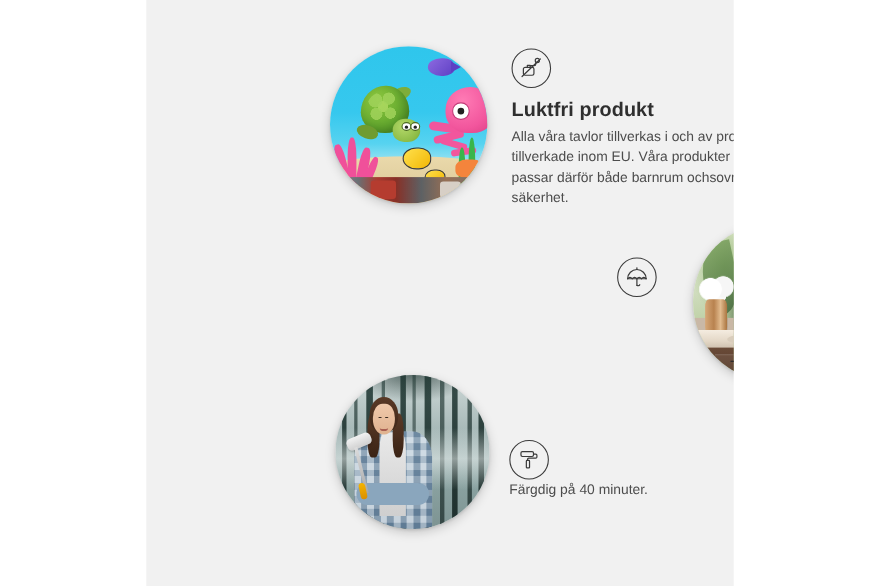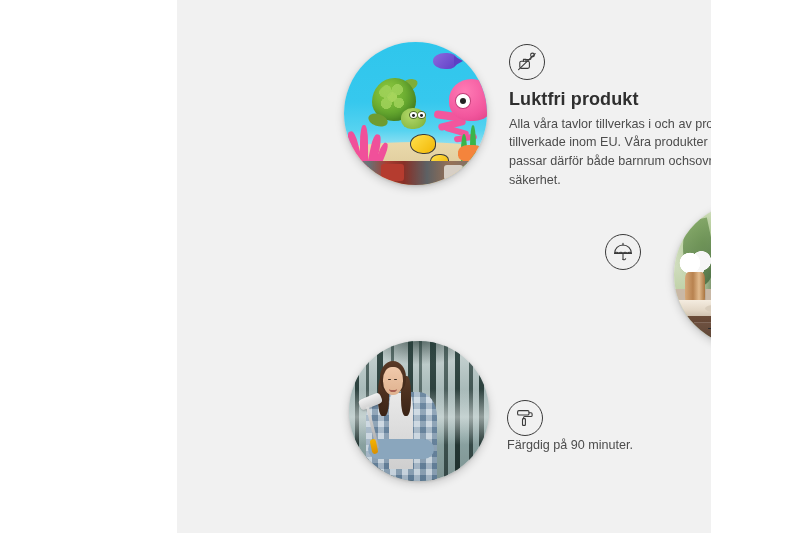--- a/index.html
+++ b/index.html
@@ -21,7 +21,6 @@
     width: 744px;
     height: 533px;
     background: #ffffff;
-    margin-left: 44px;
   }
 
   

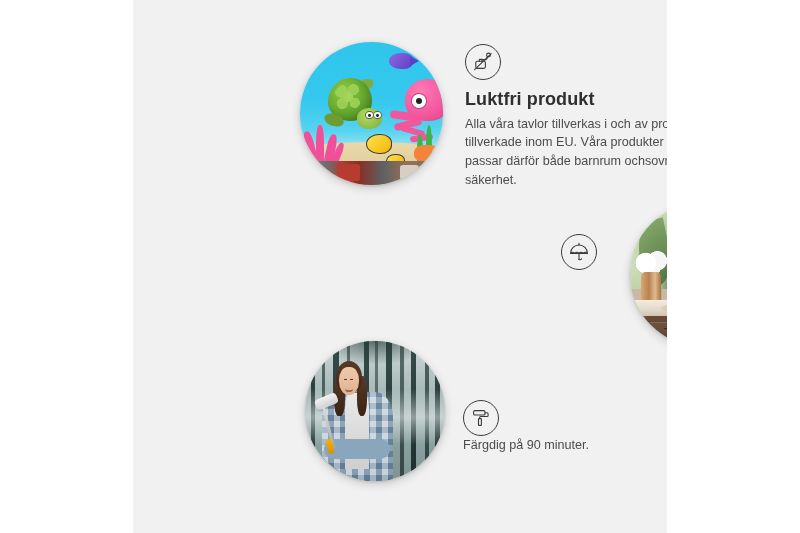--- a/index.html
+++ b/index.html
@@ -484,7 +484,7 @@
           <rect x="9.5" y="12.6" width="2.9" height="6.8" rx="0.7"></rect>
         </svg>
       </div>
-      <p class="feat-body">Färgdig på 90 minuter.</p>
+      <p class="feat-body">Färgdig på 40 minuter.</p>
     </div>
 
   </div>

